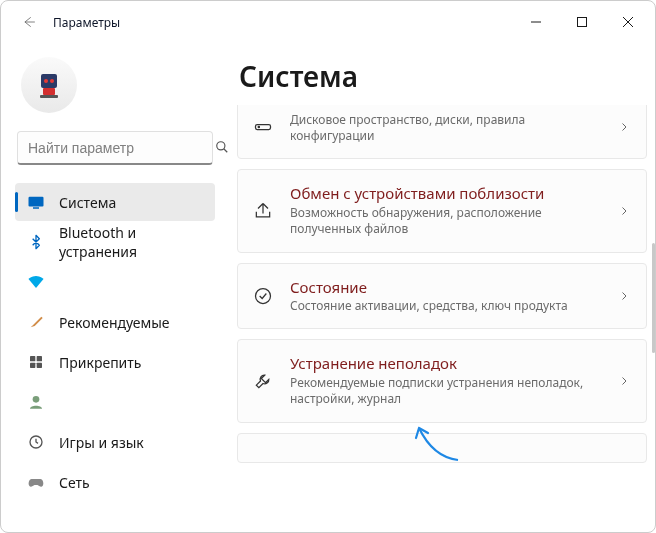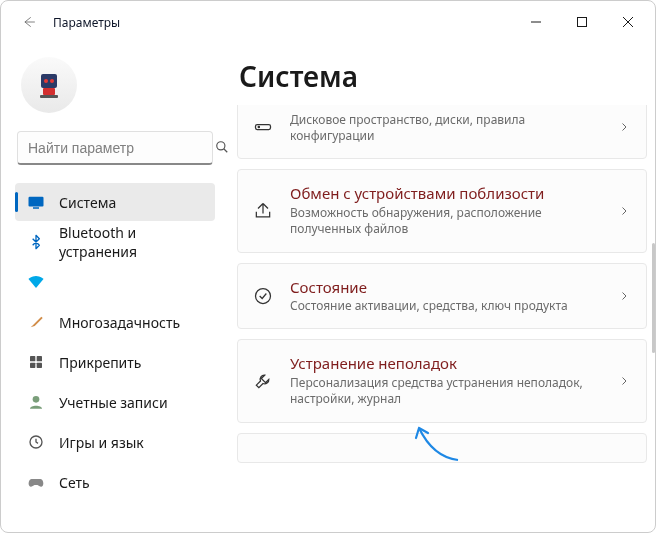--- a/index.html
+++ b/index.html
@@ -225,7 +225,7 @@
               <path d="M4 20 L8 16 L20 4 L22 6 L10 18 L4 20 Z" fill="#d18c47"></path>
             </svg>
         </span>
-        <span>Многозадачность</span>
+        <span>Рекомендуемые</span>
       </div>
 
       <div class="nav-item">

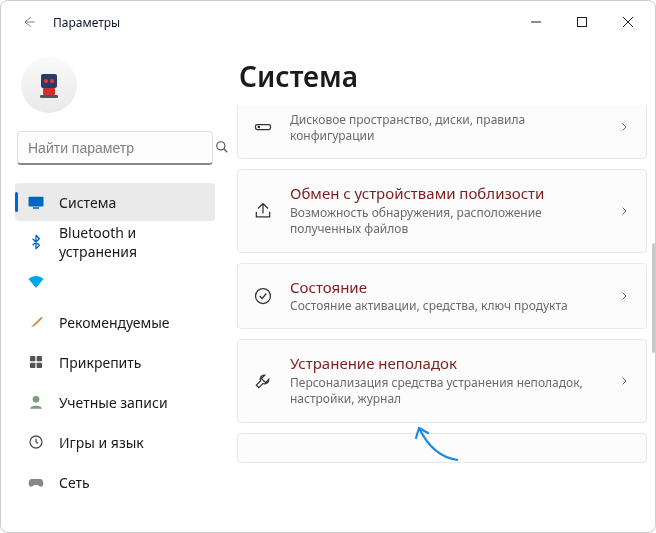--- a/index.html
+++ b/index.html
@@ -339,7 +339,7 @@
         </span>
         <div class="ctext">
           <div class="ctitle">Устранение неполадок</div>
-          <div class="csub">Персонализация средства устранения неполадок, настройки, журнал</div>
+          <div class="csub">Рекомендуемые подписки устранения неполадок, настройки, журнал</div>
         </div>
         <span class="chev">
           <svg width="12" height="12" viewBox="0 0 24 24" fill="none" stroke="currentColor" stroke-width="2">

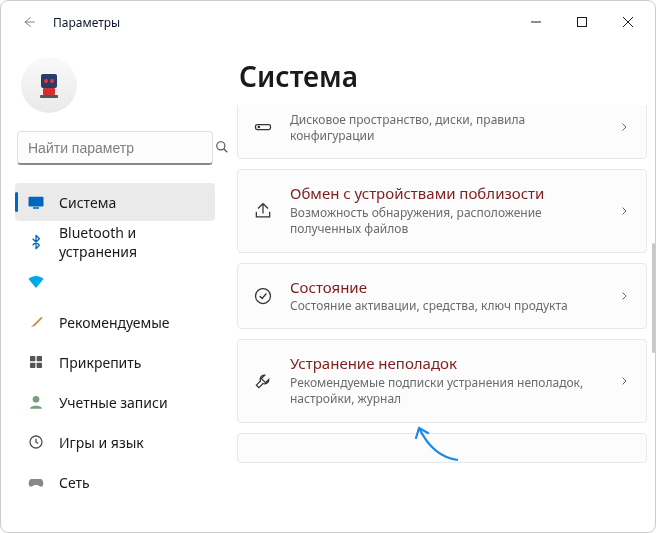--- a/index.html
+++ b/index.html
@@ -247,7 +247,6 @@
               <path d="M3 22 C3 16 21 16 21 22 Z"></path>
             </svg>
         </span>
-        <span>Учетные записи</span>
       </div>
 
       <div class="nav-item">

